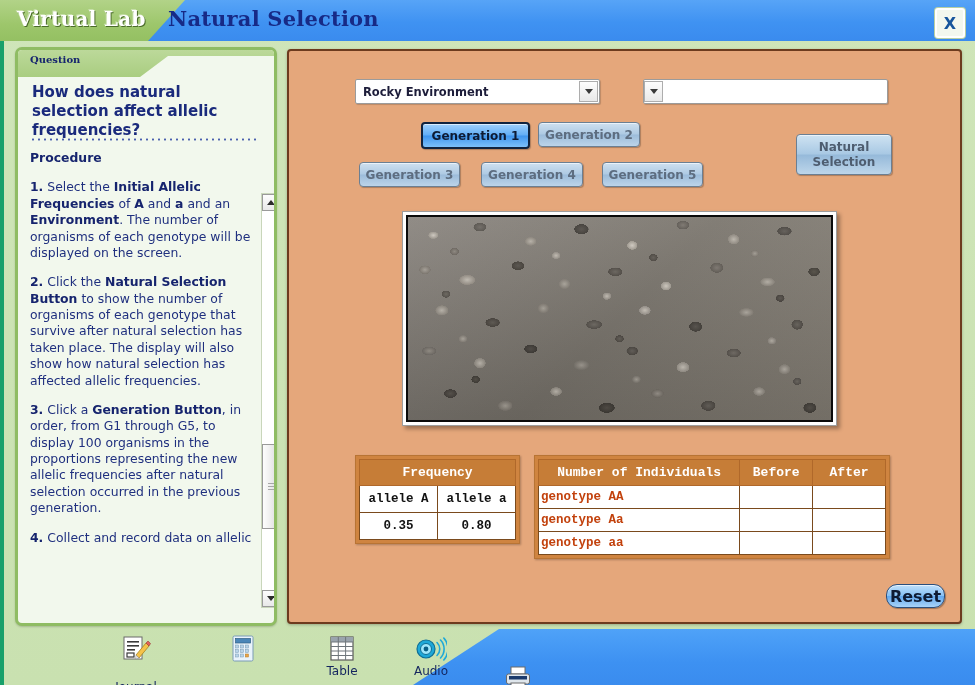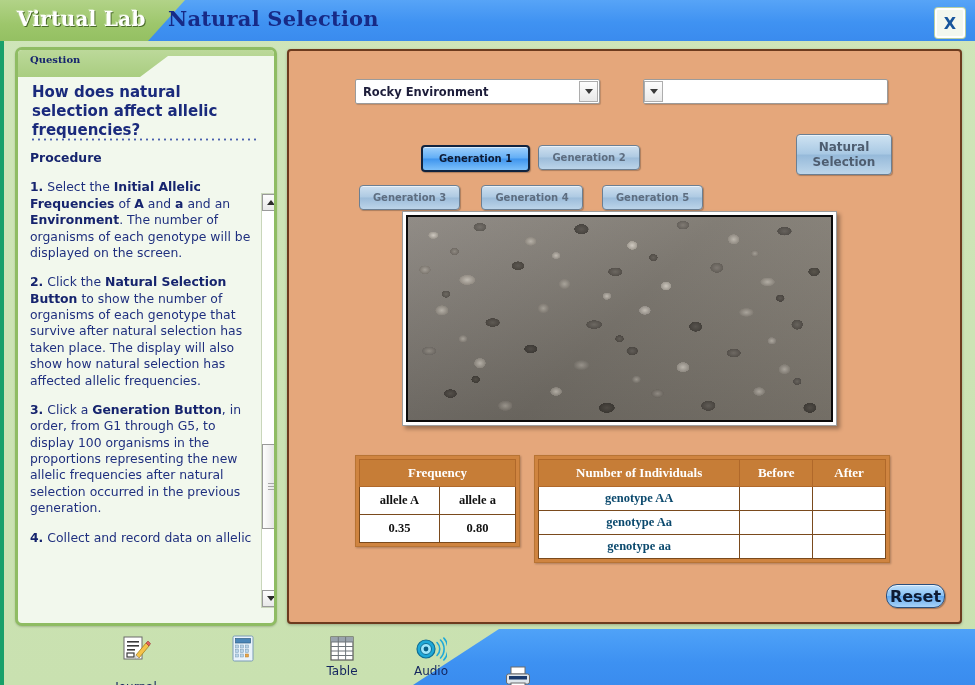--- a/index.html
+++ b/index.html
@@ -174,11 +174,10 @@
     border:1px solid #6b7f93;
     border-radius:4px;
     box-shadow:1px 1px 1px rgba(0,0,0,.25), inset 0 1px 0 rgba(255,255,255,.6);
-    font-size:10px; font-weight:bold; color:#5d6d80;
+    font-size:12px; font-weight:bold; color:#5d6d80;
     display:flex;align-items:center;justify-content:center;
     cursor:pointer;
     font-family:"DejaVu Sans", sans-serif;
-    margin-top:23px;
   }
   .genbtn.active{
     background:linear-gradient(to bottom,#9fd0fb 0%,#62aef6 48%,#3f95ee 52%,#7cc0fa 100%);

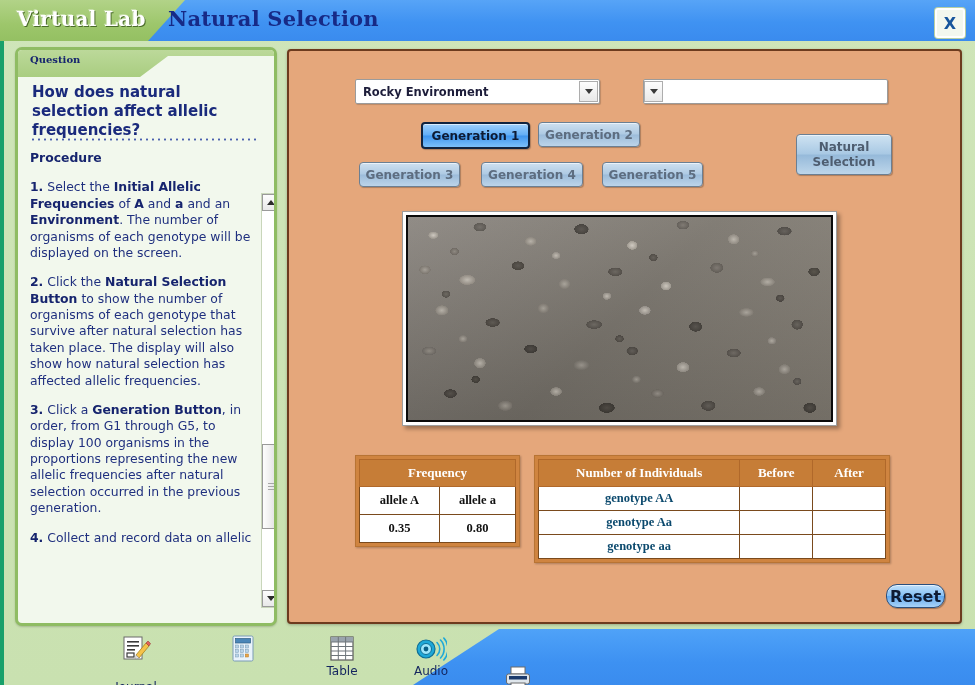--- a/index.html
+++ b/index.html
@@ -291,7 +291,7 @@
   }
   #freq-table table, #ind-table table{
     border-collapse:collapse; width:100%;
-    font-family:Liberation Serif, serif;
+    font-family:Liberation Mono, monospace;
   }
   .th-head{
     background:#c67d37; color:#ffffff; font-weight:bold; font-size:13px;

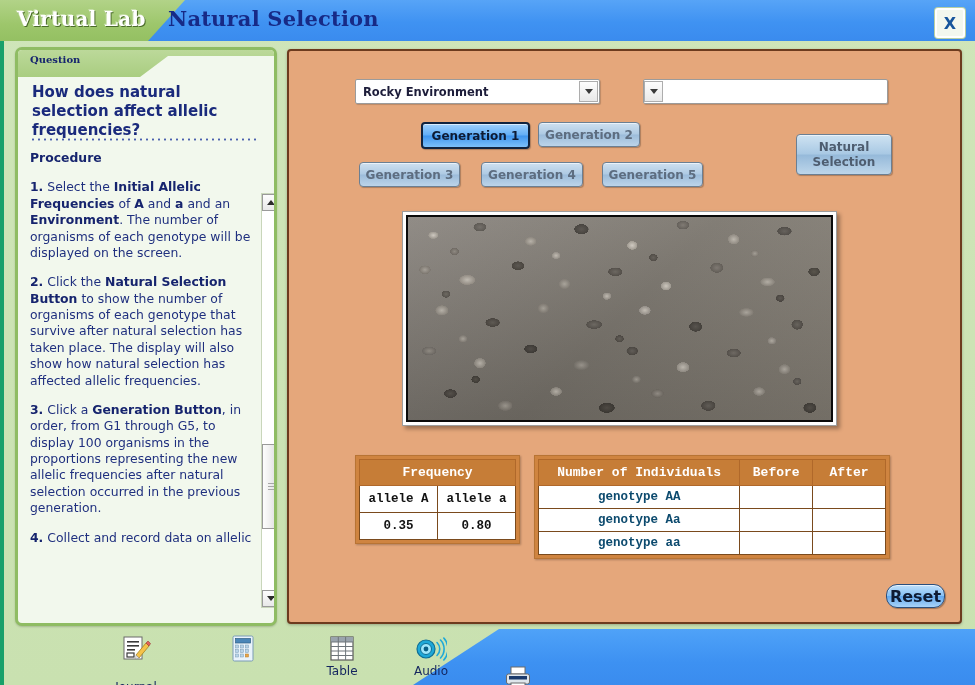--- a/index.html
+++ b/index.html
@@ -313,8 +313,8 @@
     box-shadow:1px 1px 2px rgba(0,0,0,.25);
   }
   #ind-table .genocell{
-    background:#ffffff; color:#0c4a6e; font-weight:bold; font-size:12.5px;
-    text-align:center; padding:4px 2px; border:1px solid #7a4a1d;
+    background:#ffffff; color:#c2410c; font-weight:bold; font-size:12.5px;
+    text-align:left; padding:4px 2px; border:1px solid #7a4a1d;
   }
 
   #reset-btn{

